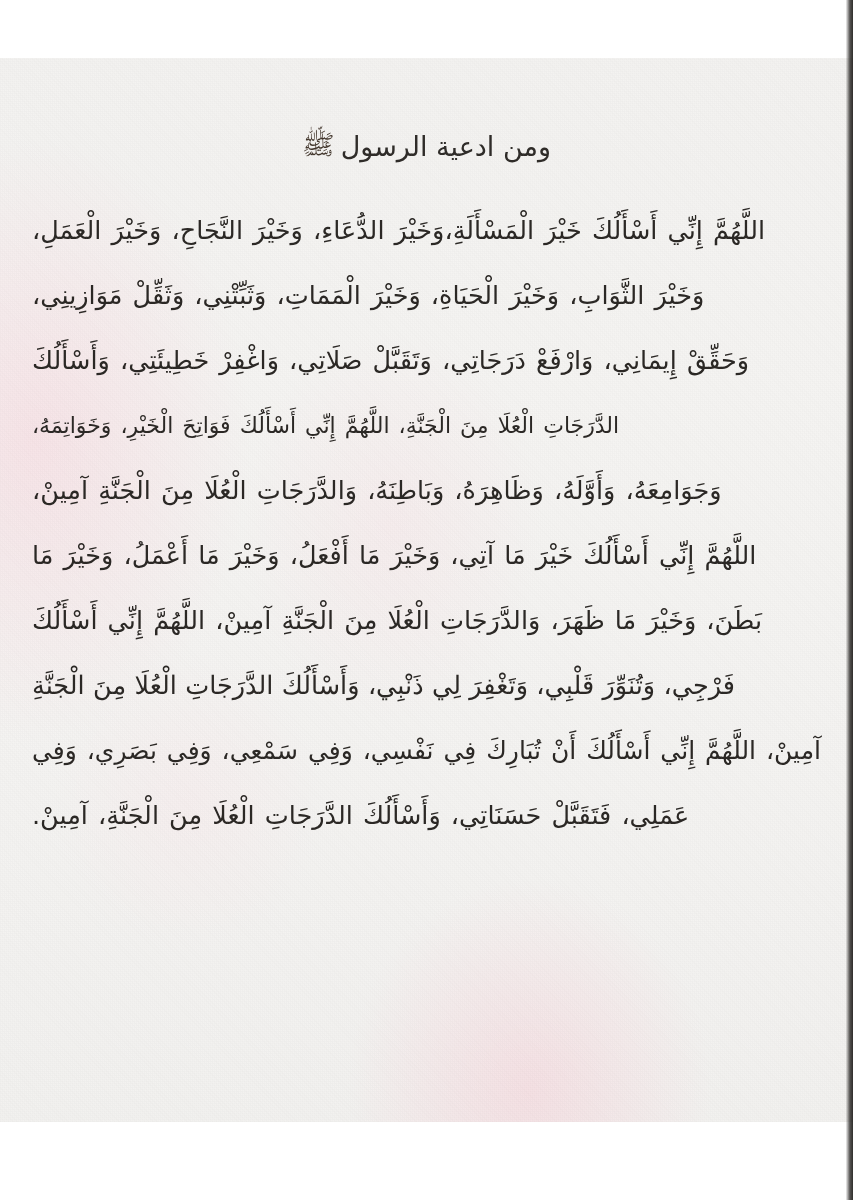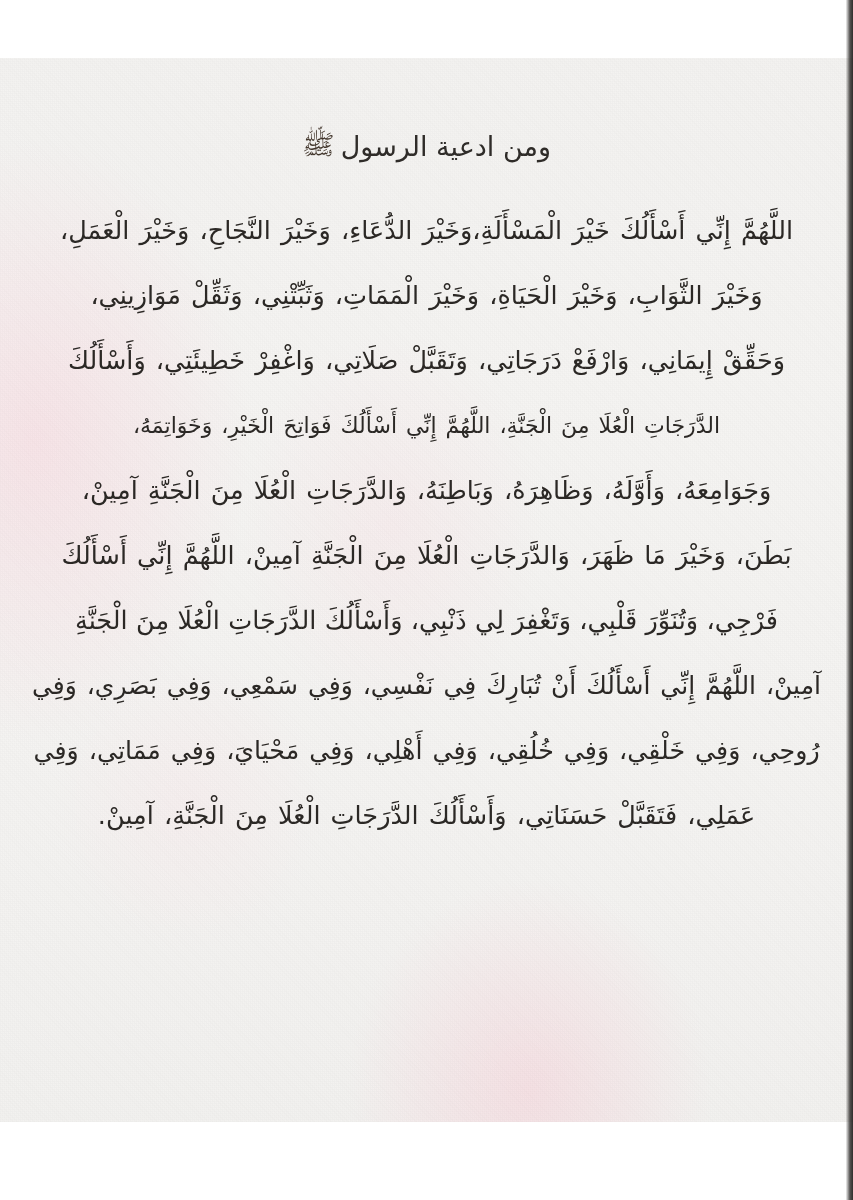--- a/index.html
+++ b/index.html
@@ -112,7 +112,7 @@
     line-height: 65px;
     color: #2b2825;
     direction: rtl;
-    text-align: center;
+    text-align: left;
     white-space: nowrap;
     letter-spacing: 0px;
     word-spacing: 2px;

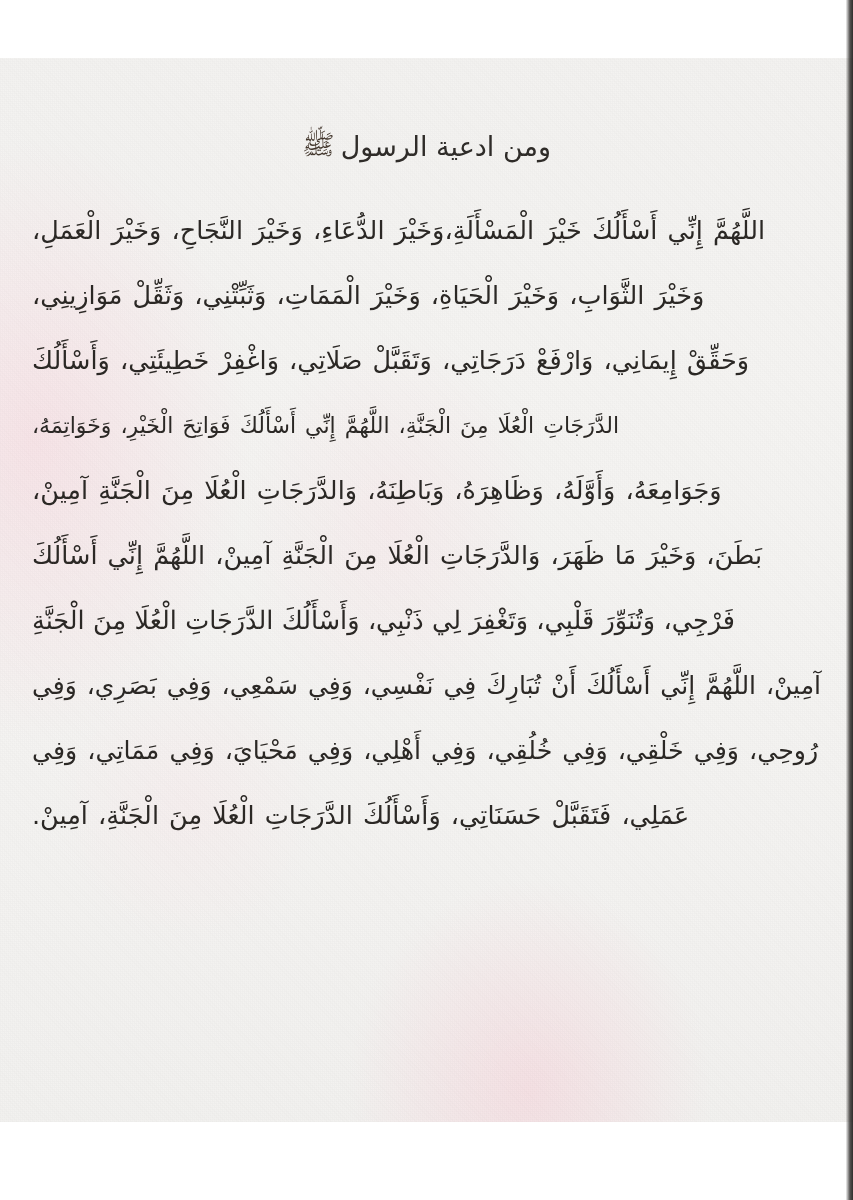--- a/index.html
+++ b/index.html
@@ -140,6 +140,7 @@
       <div class="line" style="font-size: 25.5px;">وَحَقِّقْ إِيمَانِي، وَارْفَعْ دَرَجَاتِي، وَتَقَبَّلْ صَلَاتِي، وَاغْفِرْ خَطِيئَتِي، وَأَسْأَلُكَ</div>
       <div class="line" style="font-size: 22px;">الدَّرَجَاتِ الْعُلَا مِنَ الْجَنَّةِ، اللَّهُمَّ إِنِّي أَسْأَلُكَ فَوَاتِحَ الْخَيْرِ، وَخَوَاتِمَهُ،</div>
       <div class="line" style="font-size: 25.5px;">وَجَوَامِعَهُ، وَأَوَّلَهُ، وَظَاهِرَهُ، وَبَاطِنَهُ، وَالدَّرَجَاتِ الْعُلَا مِنَ الْجَنَّةِ آمِينْ،</div>
+      <div class="line" style="font-size: 25.5px;">اللَّهُمَّ إِنِّي أَسْأَلُكَ خَيْرَ مَا آتِي، وَخَيْرَ مَا أَفْعَلُ، وَخَيْرَ مَا أَعْمَلُ، وَخَيْرَ مَا</div>
       <div class="line" style="font-size: 25.5px;">بَطَنَ، وَخَيْرَ مَا ظَهَرَ، وَالدَّرَجَاتِ الْعُلَا مِنَ الْجَنَّةِ آمِينْ، اللَّهُمَّ إِنِّي أَسْأَلُكَ</div>
       <div class="line" style="font-size: 25.5px; font-family: Liberation Serif, serif;">فَرْجِي، وَتُنَوِّرَ قَلْبِي، وَتَغْفِرَ لِي ذَنْبِي، وَأَسْأَلُكَ الدَّرَجَاتِ الْعُلَا مِنَ الْجَنَّةِ</div>
       <div class="line" style="font-size: 25px;">آمِينْ، اللَّهُمَّ إِنِّي أَسْأَلُكَ أَنْ تُبَارِكَ فِي نَفْسِي، وَفِي سَمْعِي، وَفِي بَصَرِي، وَفِي</div>

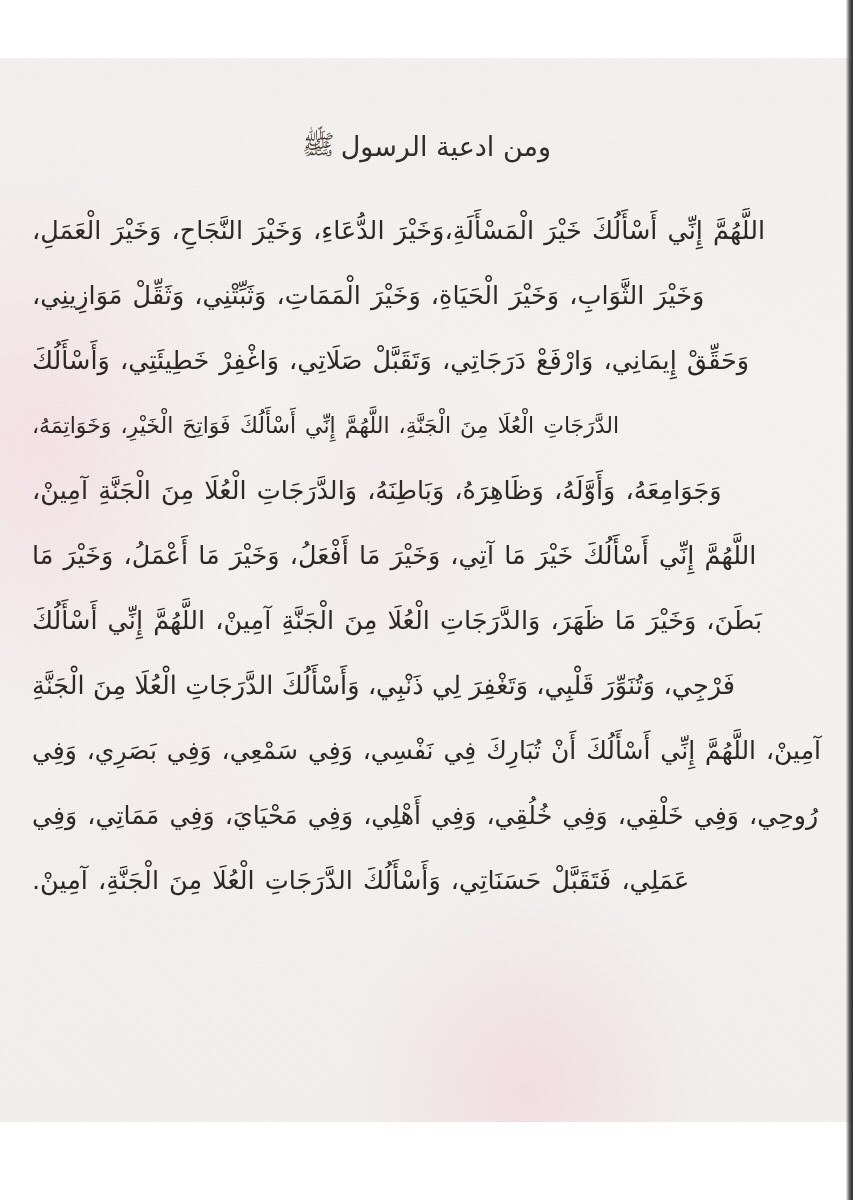--- a/index.html
+++ b/index.html
@@ -144,7 +144,6 @@
       <div class="line" style="font-size: 25.5px;">بَطَنَ، وَخَيْرَ مَا ظَهَرَ، وَالدَّرَجَاتِ الْعُلَا مِنَ الْجَنَّةِ آمِينْ، اللَّهُمَّ إِنِّي أَسْأَلُكَ</div>
       <div class="line" style="font-size: 25.5px; font-family: Liberation Serif, serif;">فَرْجِي، وَتُنَوِّرَ قَلْبِي، وَتَغْفِرَ لِي ذَنْبِي، وَأَسْأَلُكَ الدَّرَجَاتِ الْعُلَا مِنَ الْجَنَّةِ</div>
       <div class="line" style="font-size: 25px;">آمِينْ، اللَّهُمَّ إِنِّي أَسْأَلُكَ أَنْ تُبَارِكَ فِي نَفْسِي، وَفِي سَمْعِي، وَفِي بَصَرِي، وَفِي</div>
-      <div class="line" style="font-size: 25.25px;">رُوحِي، وَفِي خَلْقِي، وَفِي خُلُقِي، وَفِي أَهْلِي، وَفِي مَحْيَايَ، وَفِي مَمَاتِي، وَفِي</div>
       <div class="line" style="font-size: 25.5px;">عَمَلِي، فَتَقَبَّلْ حَسَنَاتِي، وَأَسْأَلُكَ الدَّرَجَاتِ الْعُلَا مِنَ الْجَنَّةِ، آمِينْ.</div>
     </div>
 

